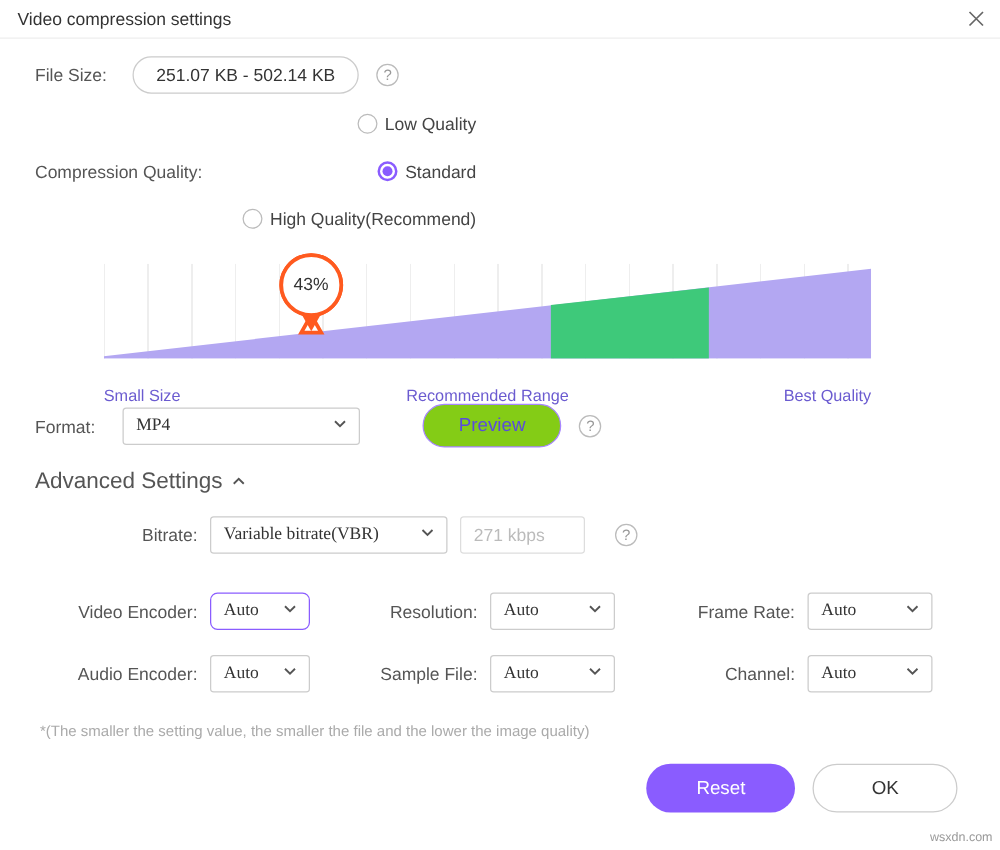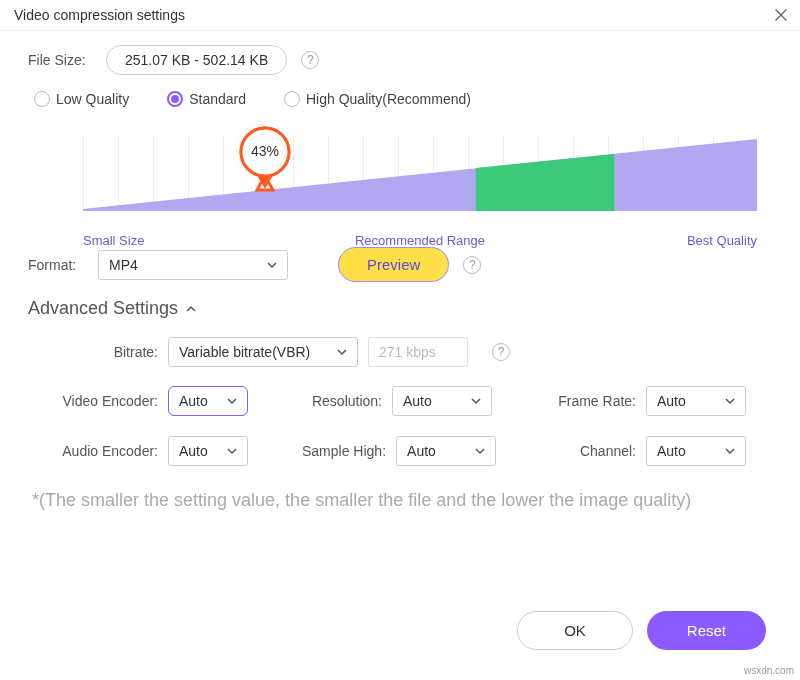--- a/index.html
+++ b/index.html
@@ -20,7 +20,7 @@
           display:inline-flex; align-items:center; justify-content:center;
           font-size:12px; color:#999; margin-left:14px; cursor:pointer; }
   .help::after { content:"?"; }
-  .radio-group { display:flex; align-items:flex-end; gap:38px; margin-left:6px; }
+  .radio-group { display:flex; align-items:flex-end; gap:22px; margin-left:6px;flex-direction:column; }
   .radio { display:flex; align-items:center; gap:6px; cursor:pointer; }
   .radio .dot { width:16px; height:16px; border:1px solid #bbb; border-radius:50%; position:relative; }
   .radio.sel .dot { border:2px solid #8a5cff; }

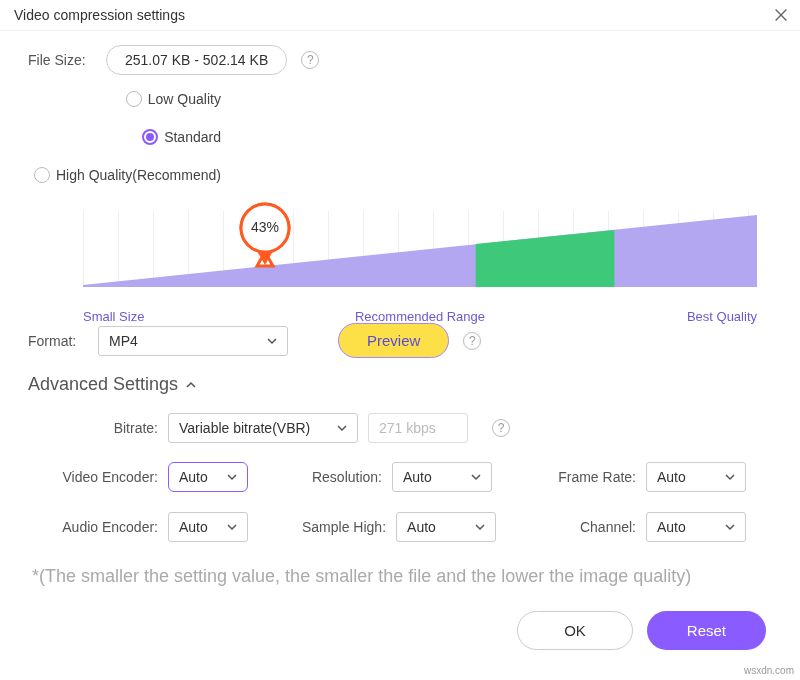--- a/index.html
+++ b/index.html
@@ -85,6 +85,7 @@
   </div>
 
   <div class="row">
+    <span class="label" style="min-width:160px;">Compression Quality:</span>
     <div class="radio-group">
       <div class="radio">
           <span class="dot"></span>

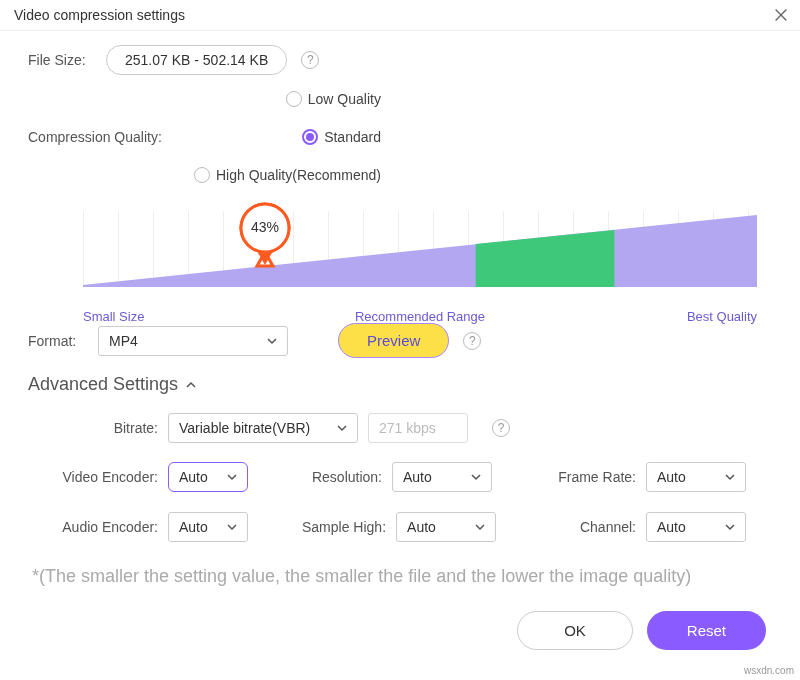--- a/index.html
+++ b/index.html
@@ -26,7 +26,7 @@
   .radio.sel .dot { border:2px solid #8a5cff; }
   .radio.sel .dot::after { content:""; position:absolute; width:8px; height:8px; background:#8a5cff;
                            border-radius:50%; left:50%; top:50%; transform:translate(-50%,-50%); }
-  .slider-area { position:relative; height:110px; margin:14px 0 14px 55px; width:674px; }
+  .slider-area { position:relative; height:110px; margin:14px 0 14px 55px; width:614px; }
   .tri { position:absolute; left:0; bottom:22px; width:100%; height:76px; overflow:hidden; }
   .ticklines { position:absolute; inset:0; background-image:repeating-linear-gradient(to right, #eee 0 1px, transparent 1px 35px); }
   .slant { position:absolute; left:0; bottom:0; width:100%; height:76px; }

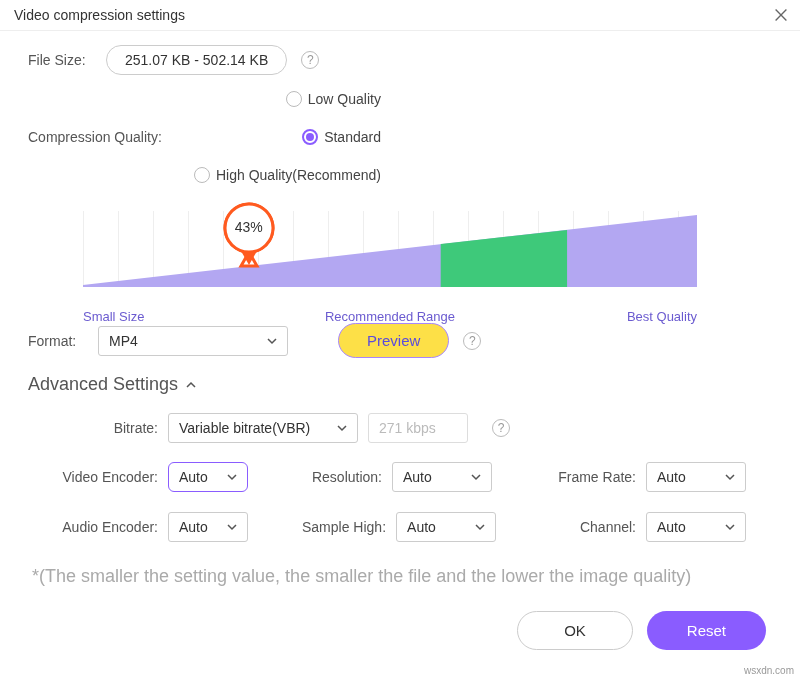--- a/index.html
+++ b/index.html
@@ -41,7 +41,7 @@
   .sl-right { position:absolute; right:0; }
   .select { border:1px solid #ccc; border-radius:3px; padding:6px 10px; min-width:100px;
             display:flex; align-items:center; justify-content:space-between; background:#fff;
-            cursor:pointer; color:#333; }
+            cursor:pointer; color:#333;font-family:Liberation Serif, serif; }
   .select.wide { min-width:190px; }
   .select.hl { border:1.5px solid #8a5cff; border-radius:6px; }
   .select .chev { margin-left:14px; }

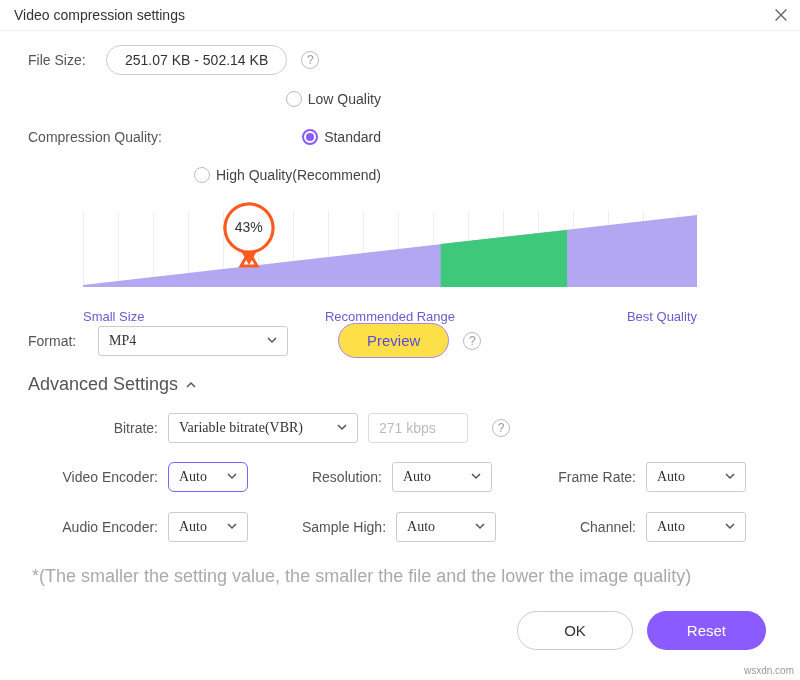--- a/index.html
+++ b/index.html
@@ -47,7 +47,7 @@
   .select .chev { margin-left:14px; }
   .chev svg { width:10px; height:10px; stroke:#555; }
   .preview { border:1px solid #a786ff; color:#5a4bdc; border-radius:18px;
-             padding:8px 28px; font-size:15px; cursor:pointer; background:#fde047; }
+             padding:8px 28px; font-size:15px; cursor:pointer; background:#84cc16; }
   .adv { display:flex; align-items:center; gap:8px; color:#555; cursor:pointer; margin:16px 0 18px 0; font-size:18px;}
   .adv svg { width:10px; height:10px; stroke:#555; }
   .grid3 { display:grid; grid-template-columns:repeat(3, 1fr); gap:20px 18px; margin-left:30px;}

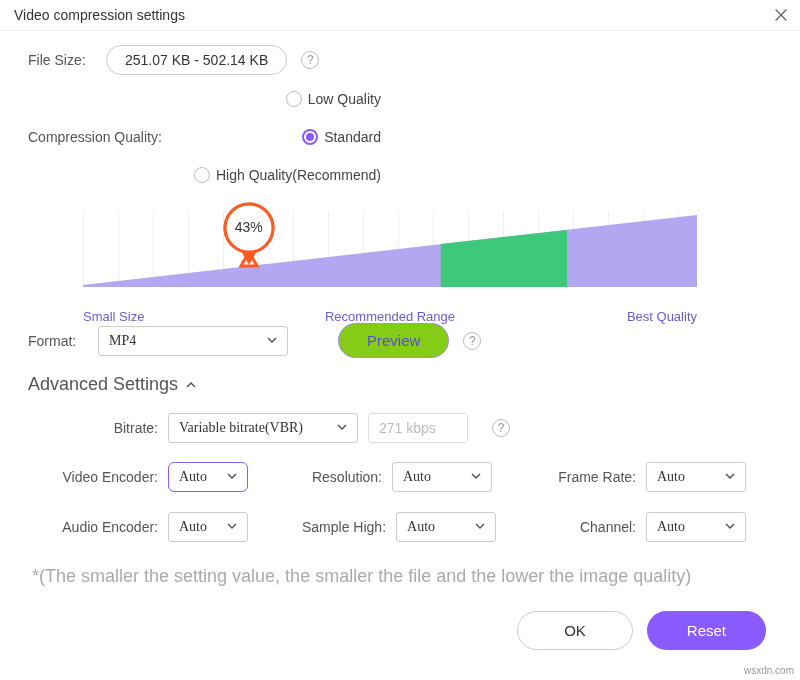--- a/index.html
+++ b/index.html
@@ -54,7 +54,7 @@
   .grid3 .label { min-width:auto; text-align:right; margin-right:10px; }
   .cell { display:flex; align-items:center; }
   .cell .label { min-width:100px; text-align:right; }
-  .bitrate-row { display:flex; align-items:center; margin-left:30px; margin-bottom:19px; gap:10px;}
+  .bitrate-row { display:flex; align-items:center; margin-left:30px; margin-bottom:31px; gap:10px;}
   .input-disabled { border:1px solid #ddd; color:#bbb; border-radius:3px; padding:6px 10px; width:100px; }
   .note { color:#aaa; font-size:18px; margin:24px 0 0 4px; }
   .footer { position:absolute; left:0; right:0; bottom:30px; padding:0 34px;

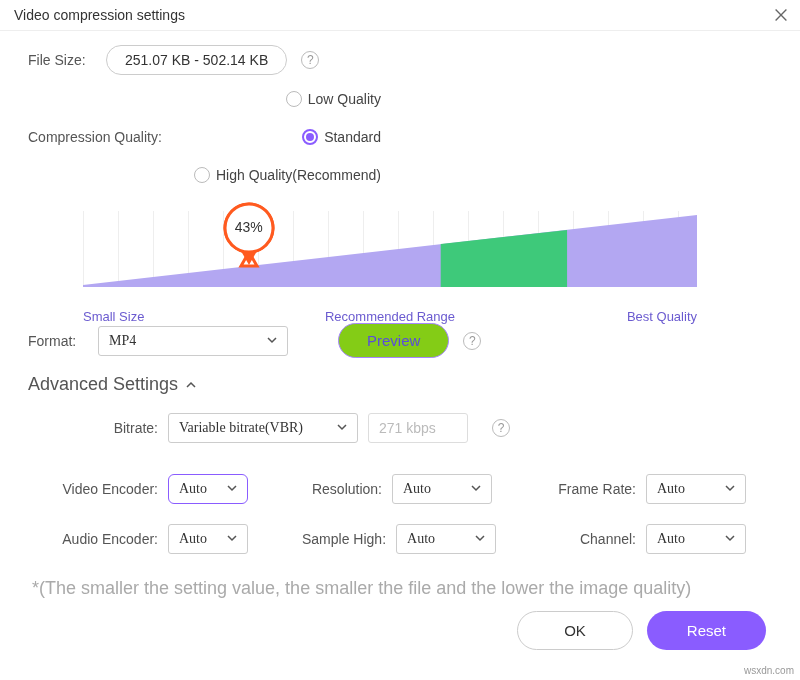--- a/index.html
+++ b/index.html
@@ -196,7 +196,7 @@
       </div>
     </div>
     <div class="cell">
-      <span class="label" style="min-width:80px;">Sample High:</span>
+      <span class="label" style="min-width:80px;">Sample File:</span>
       <div class="select">
         <span>Auto</span>
         <span class="chev"><svg viewBox="0 0 10 10">

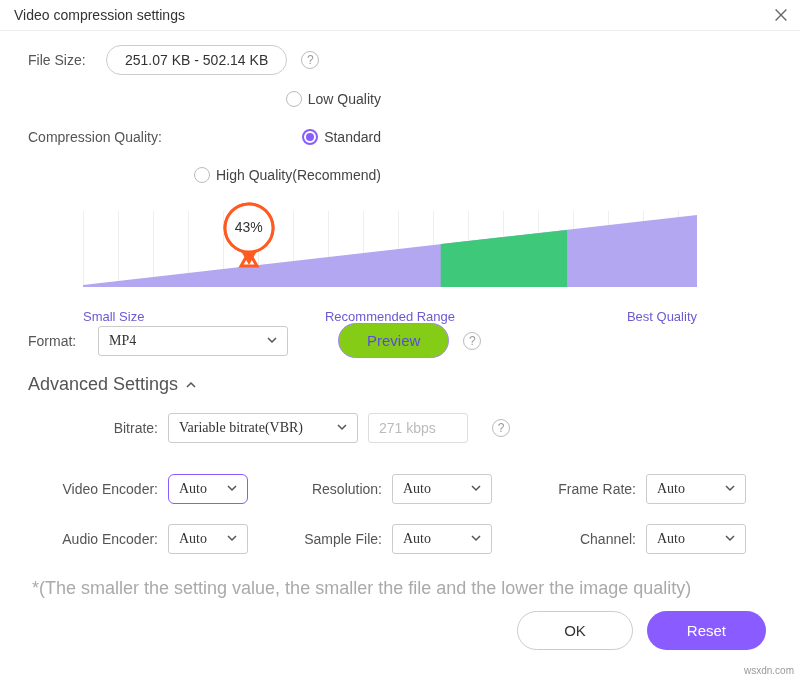--- a/index.html
+++ b/index.html
@@ -56,7 +56,7 @@
   .cell .label { min-width:100px; text-align:right; }
   .bitrate-row { display:flex; align-items:center; margin-left:30px; margin-bottom:31px; gap:10px;}
   .input-disabled { border:1px solid #ddd; color:#bbb; border-radius:3px; padding:6px 10px; width:100px; }
-  .note { color:#aaa; font-size:18px; margin:24px 0 0 4px; }
+  .note { color:#aaa; font-size:12px; margin:24px 0 0 4px; }
   .footer { position:absolute; left:0; right:0; bottom:30px; padding:0 34px;
             display:flex; justify-content:flex-end; gap:14px; }
   .btn { border-radius:22px; padding:10px 40px; font-size:15px; cursor:pointer; }

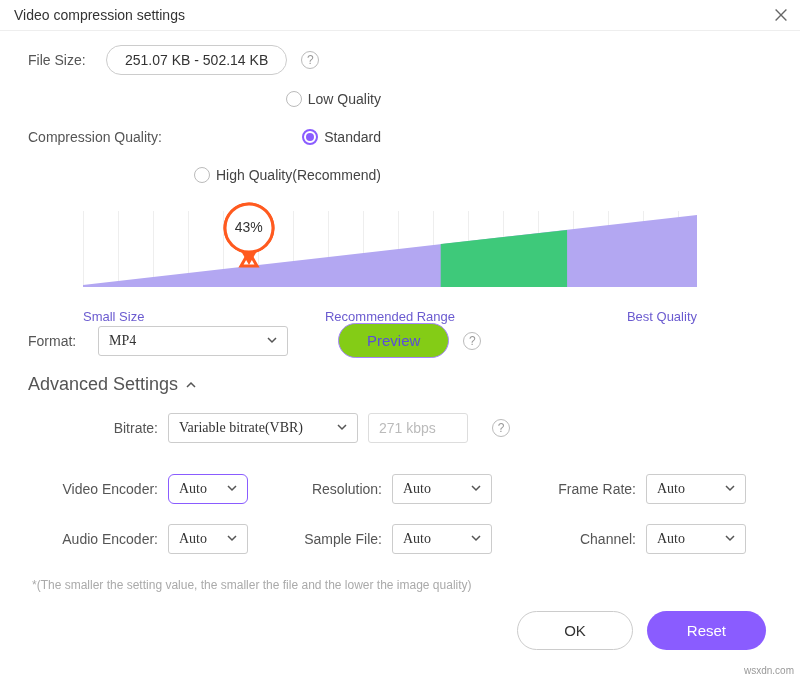--- a/index.html
+++ b/index.html
@@ -220,8 +220,8 @@
 </div>
 
 <div class="footer">
+  <button class="btn reset">Reset</button>
   <button class="btn ok">OK</button>
-  <button class="btn reset">Reset</button>
 </div>
 <div class="watermark">wsxdn.com</div>
 

